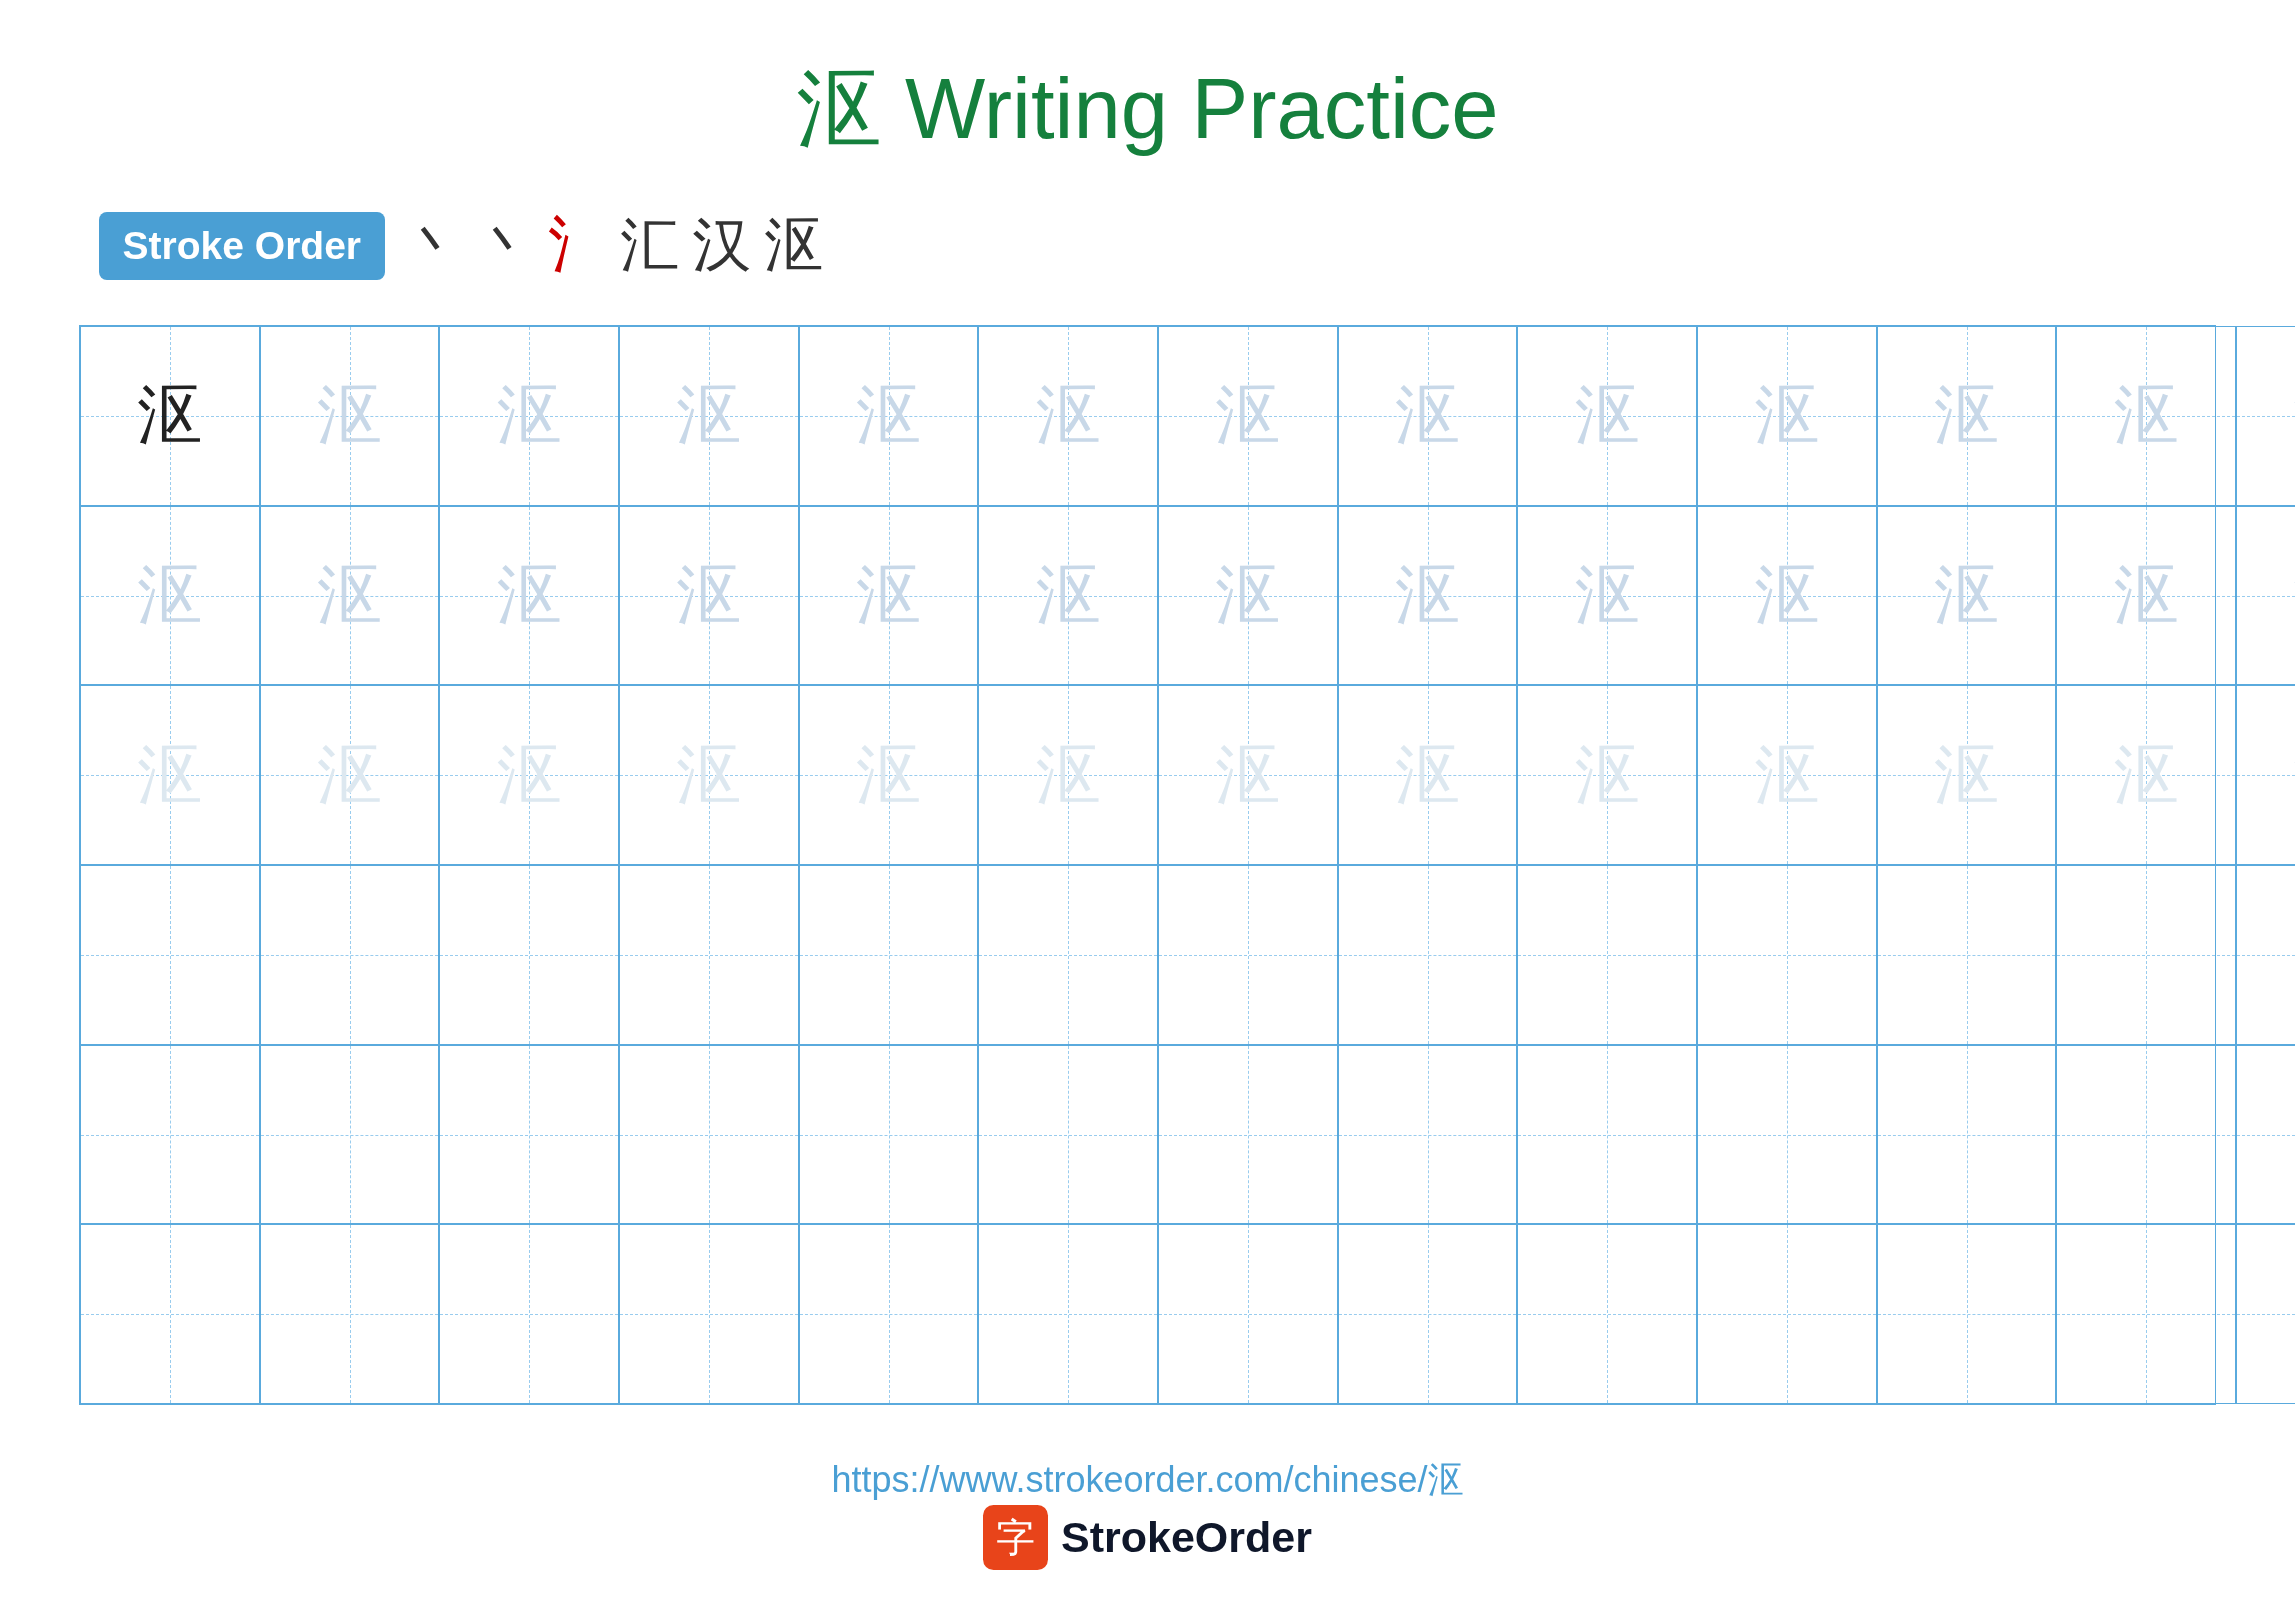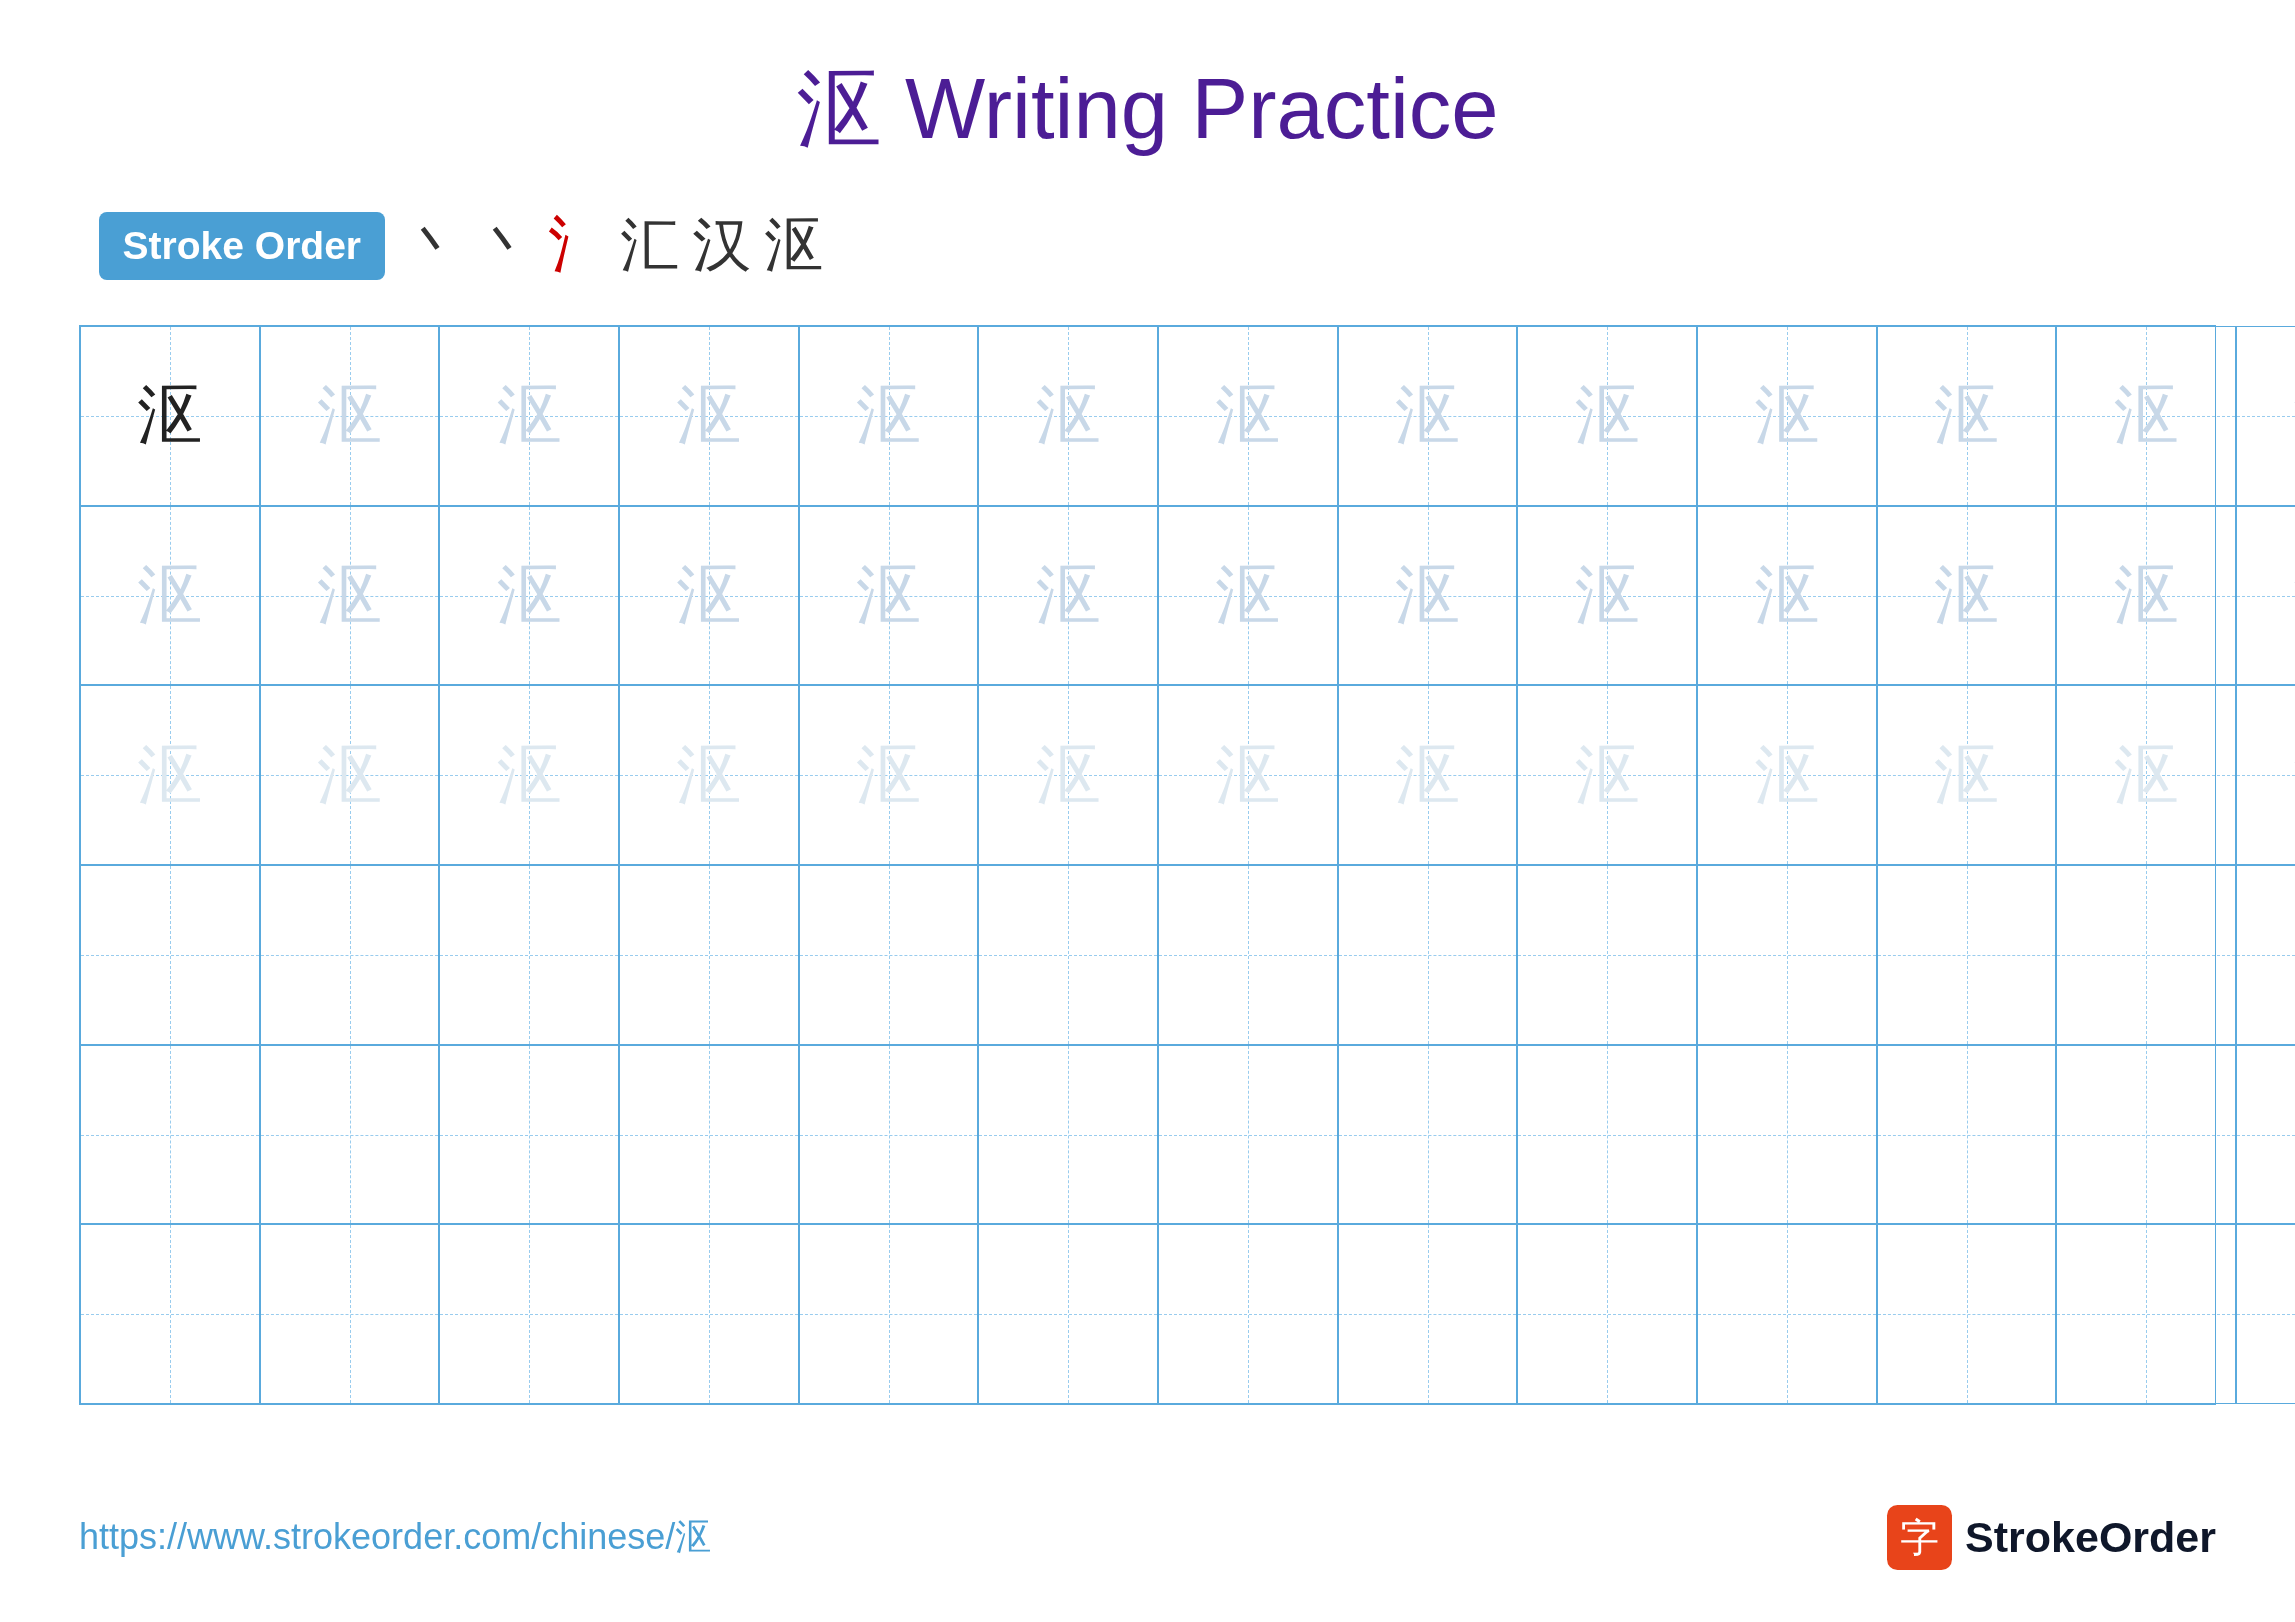--- a/index.html
+++ b/index.html
@@ -27,7 +27,7 @@
 
     .title-text {
       font-size: 85px;
-      color: #4c1d95;
+      color: #15803d;
       font-weight: normal;
     }
 

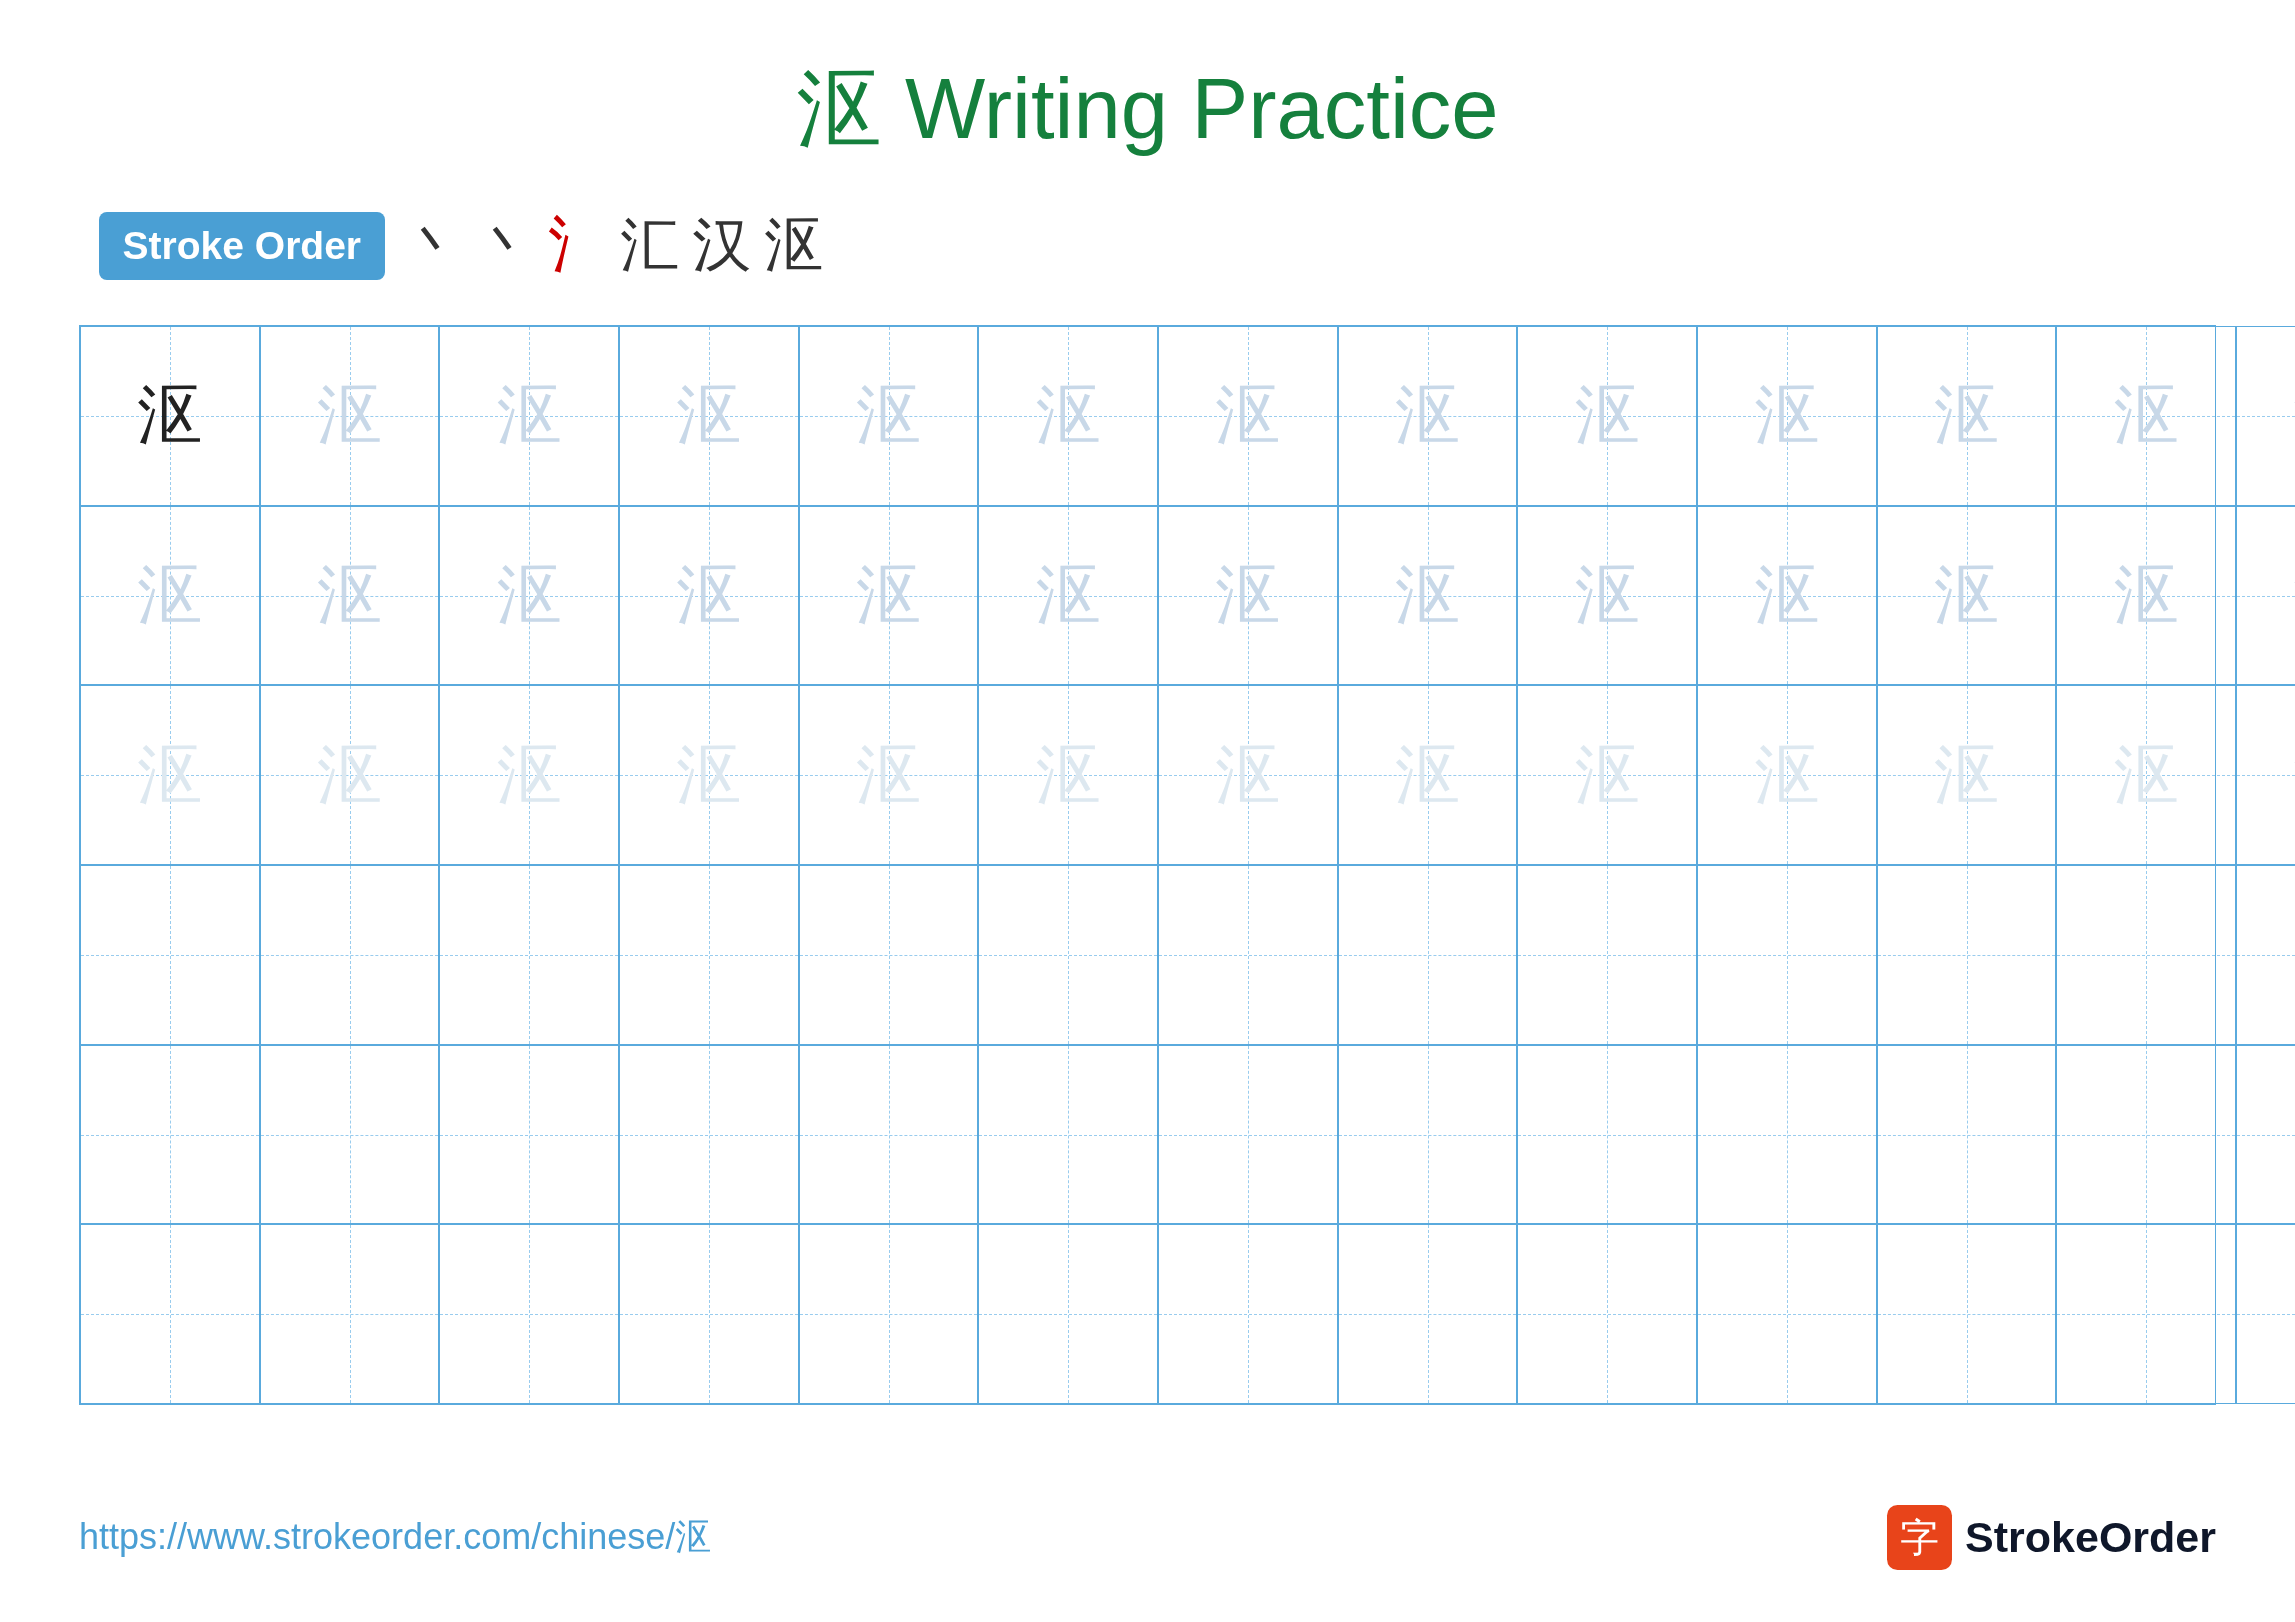--- a/index.html
+++ b/index.html
@@ -131,6 +131,7 @@
       display: flex;
       align-items: center;
       justify-content: space-between;
+      flex-direction: column;
     }
 
     .footer-url {

